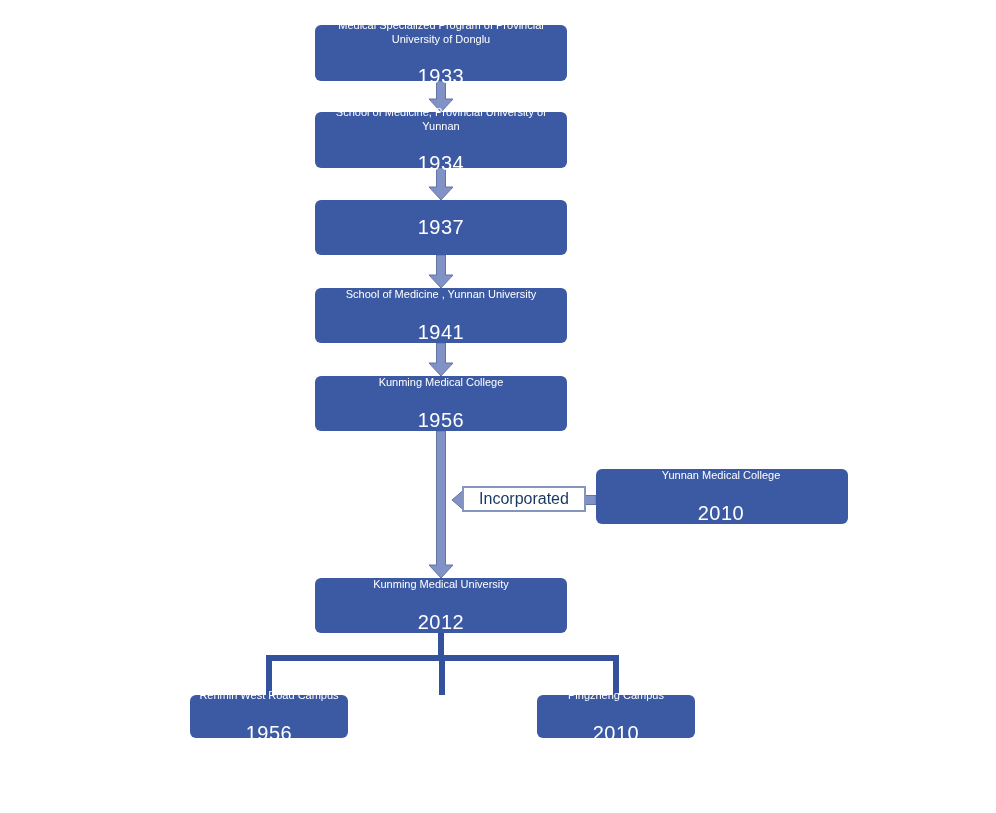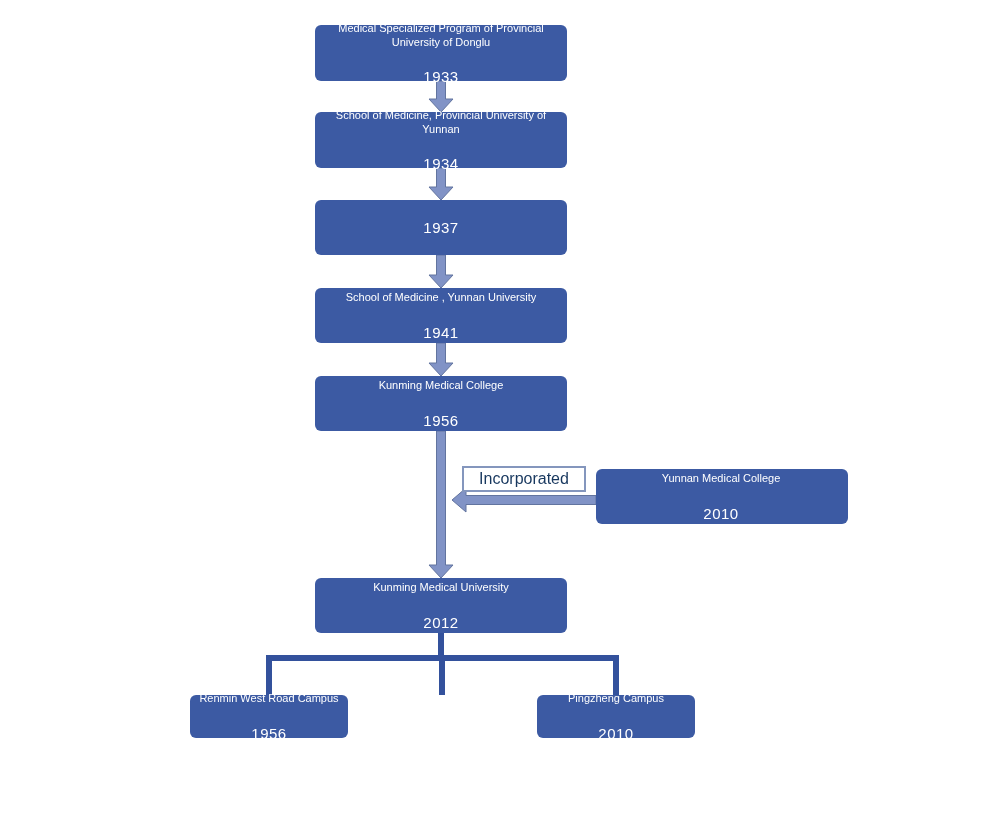--- a/index.html
+++ b/index.html
@@ -43,7 +43,7 @@
     line-height: 1.3;
   }
   .node-year {
-    font-size: 15px;
+    font-size: 20px;
     letter-spacing: 0.5px;
   }
   

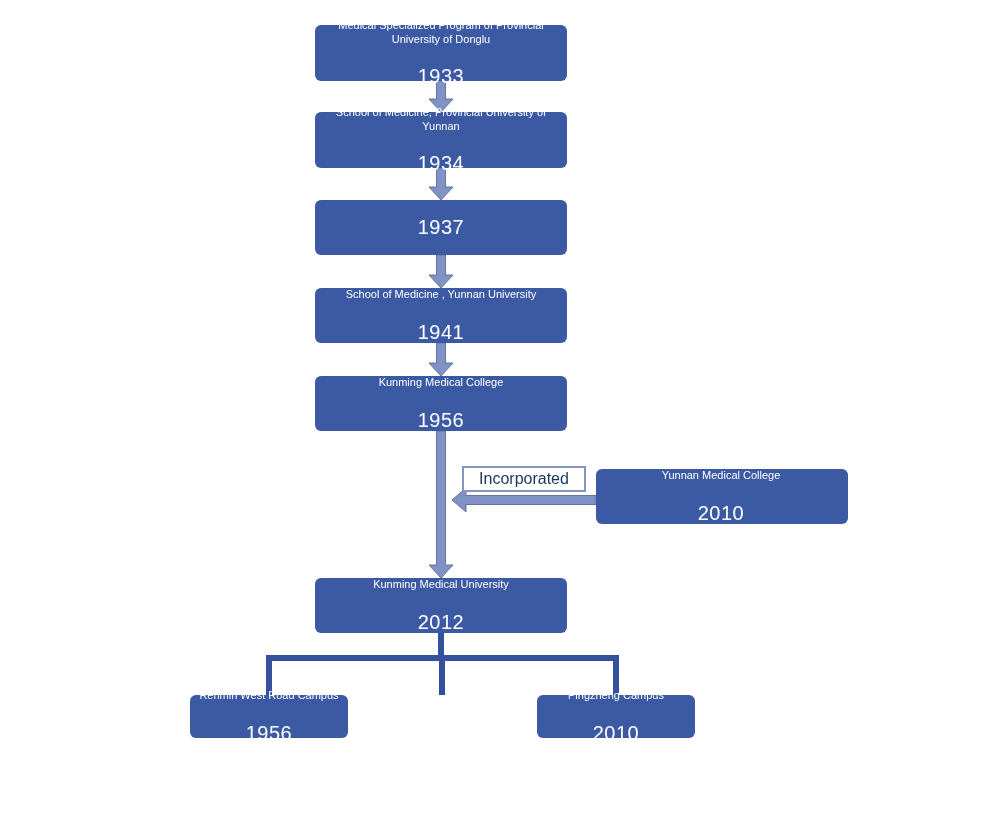--- a/index.html
+++ b/index.html
@@ -63,7 +63,7 @@
   .incorporated-label {
     position: absolute;
     left: 462px;
-    top: 466px;
+    top: 486px;
     width: 124px;
     height: 26px;
     background: #ffffff;

